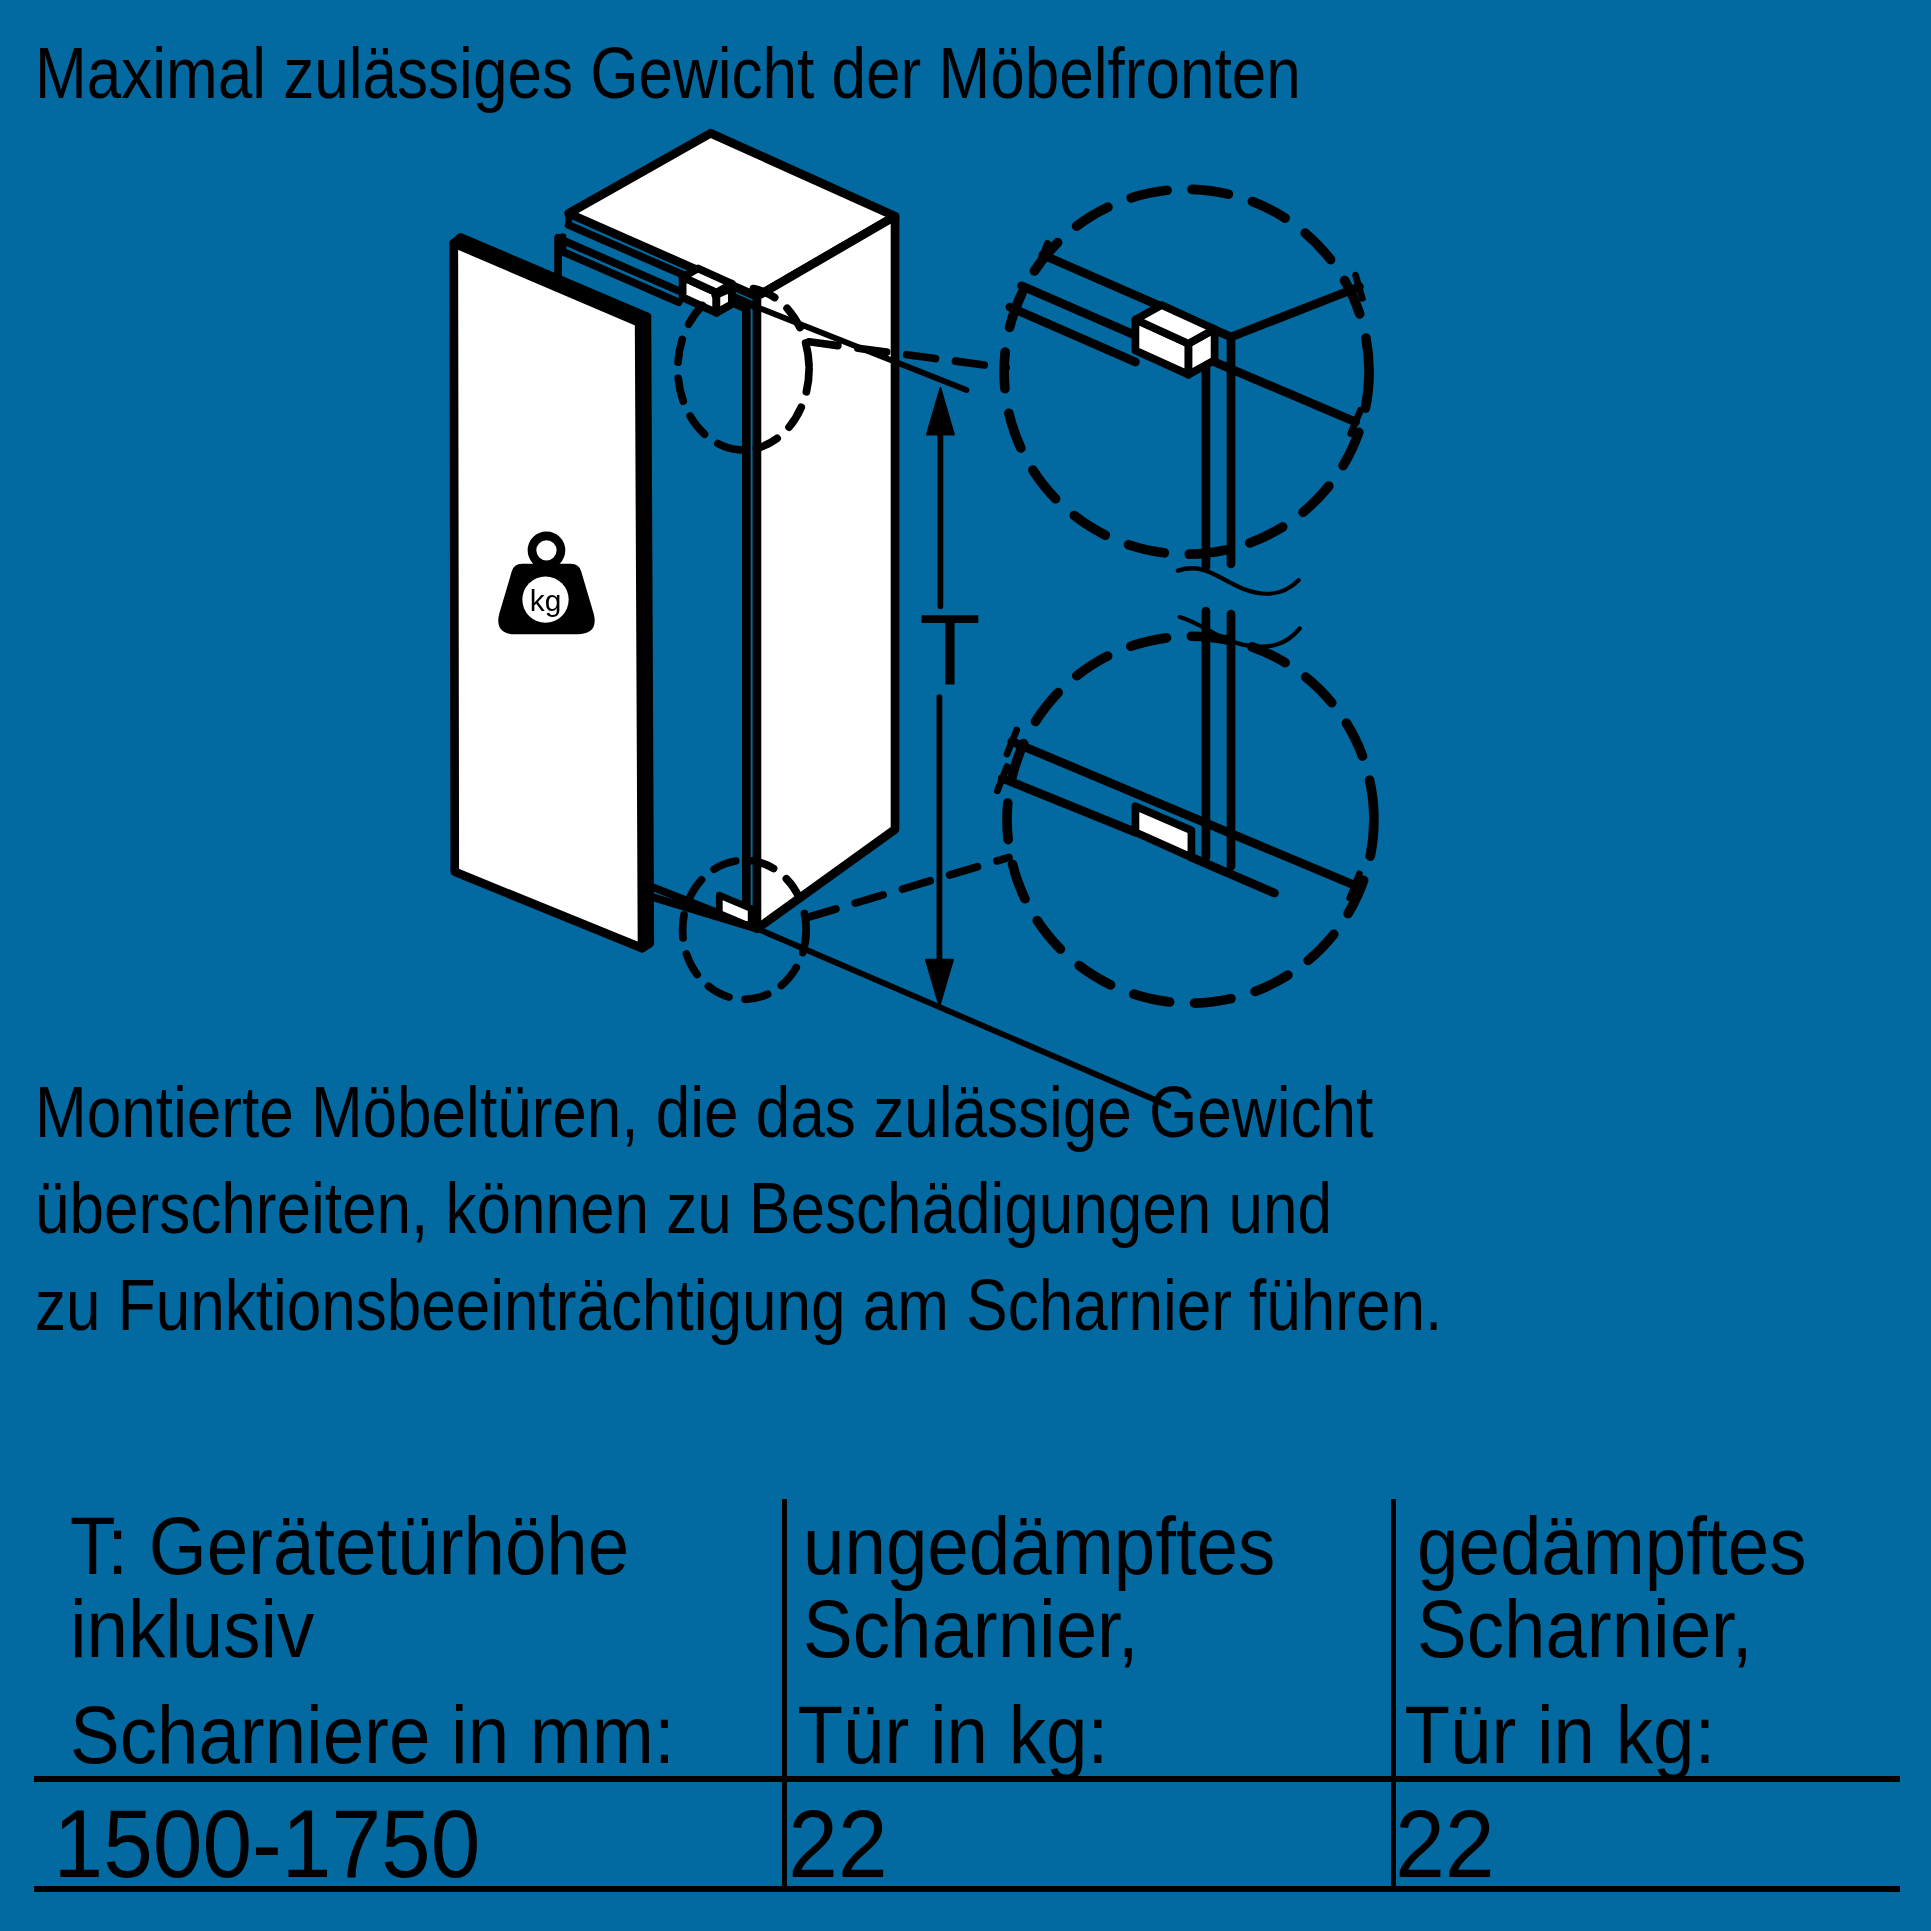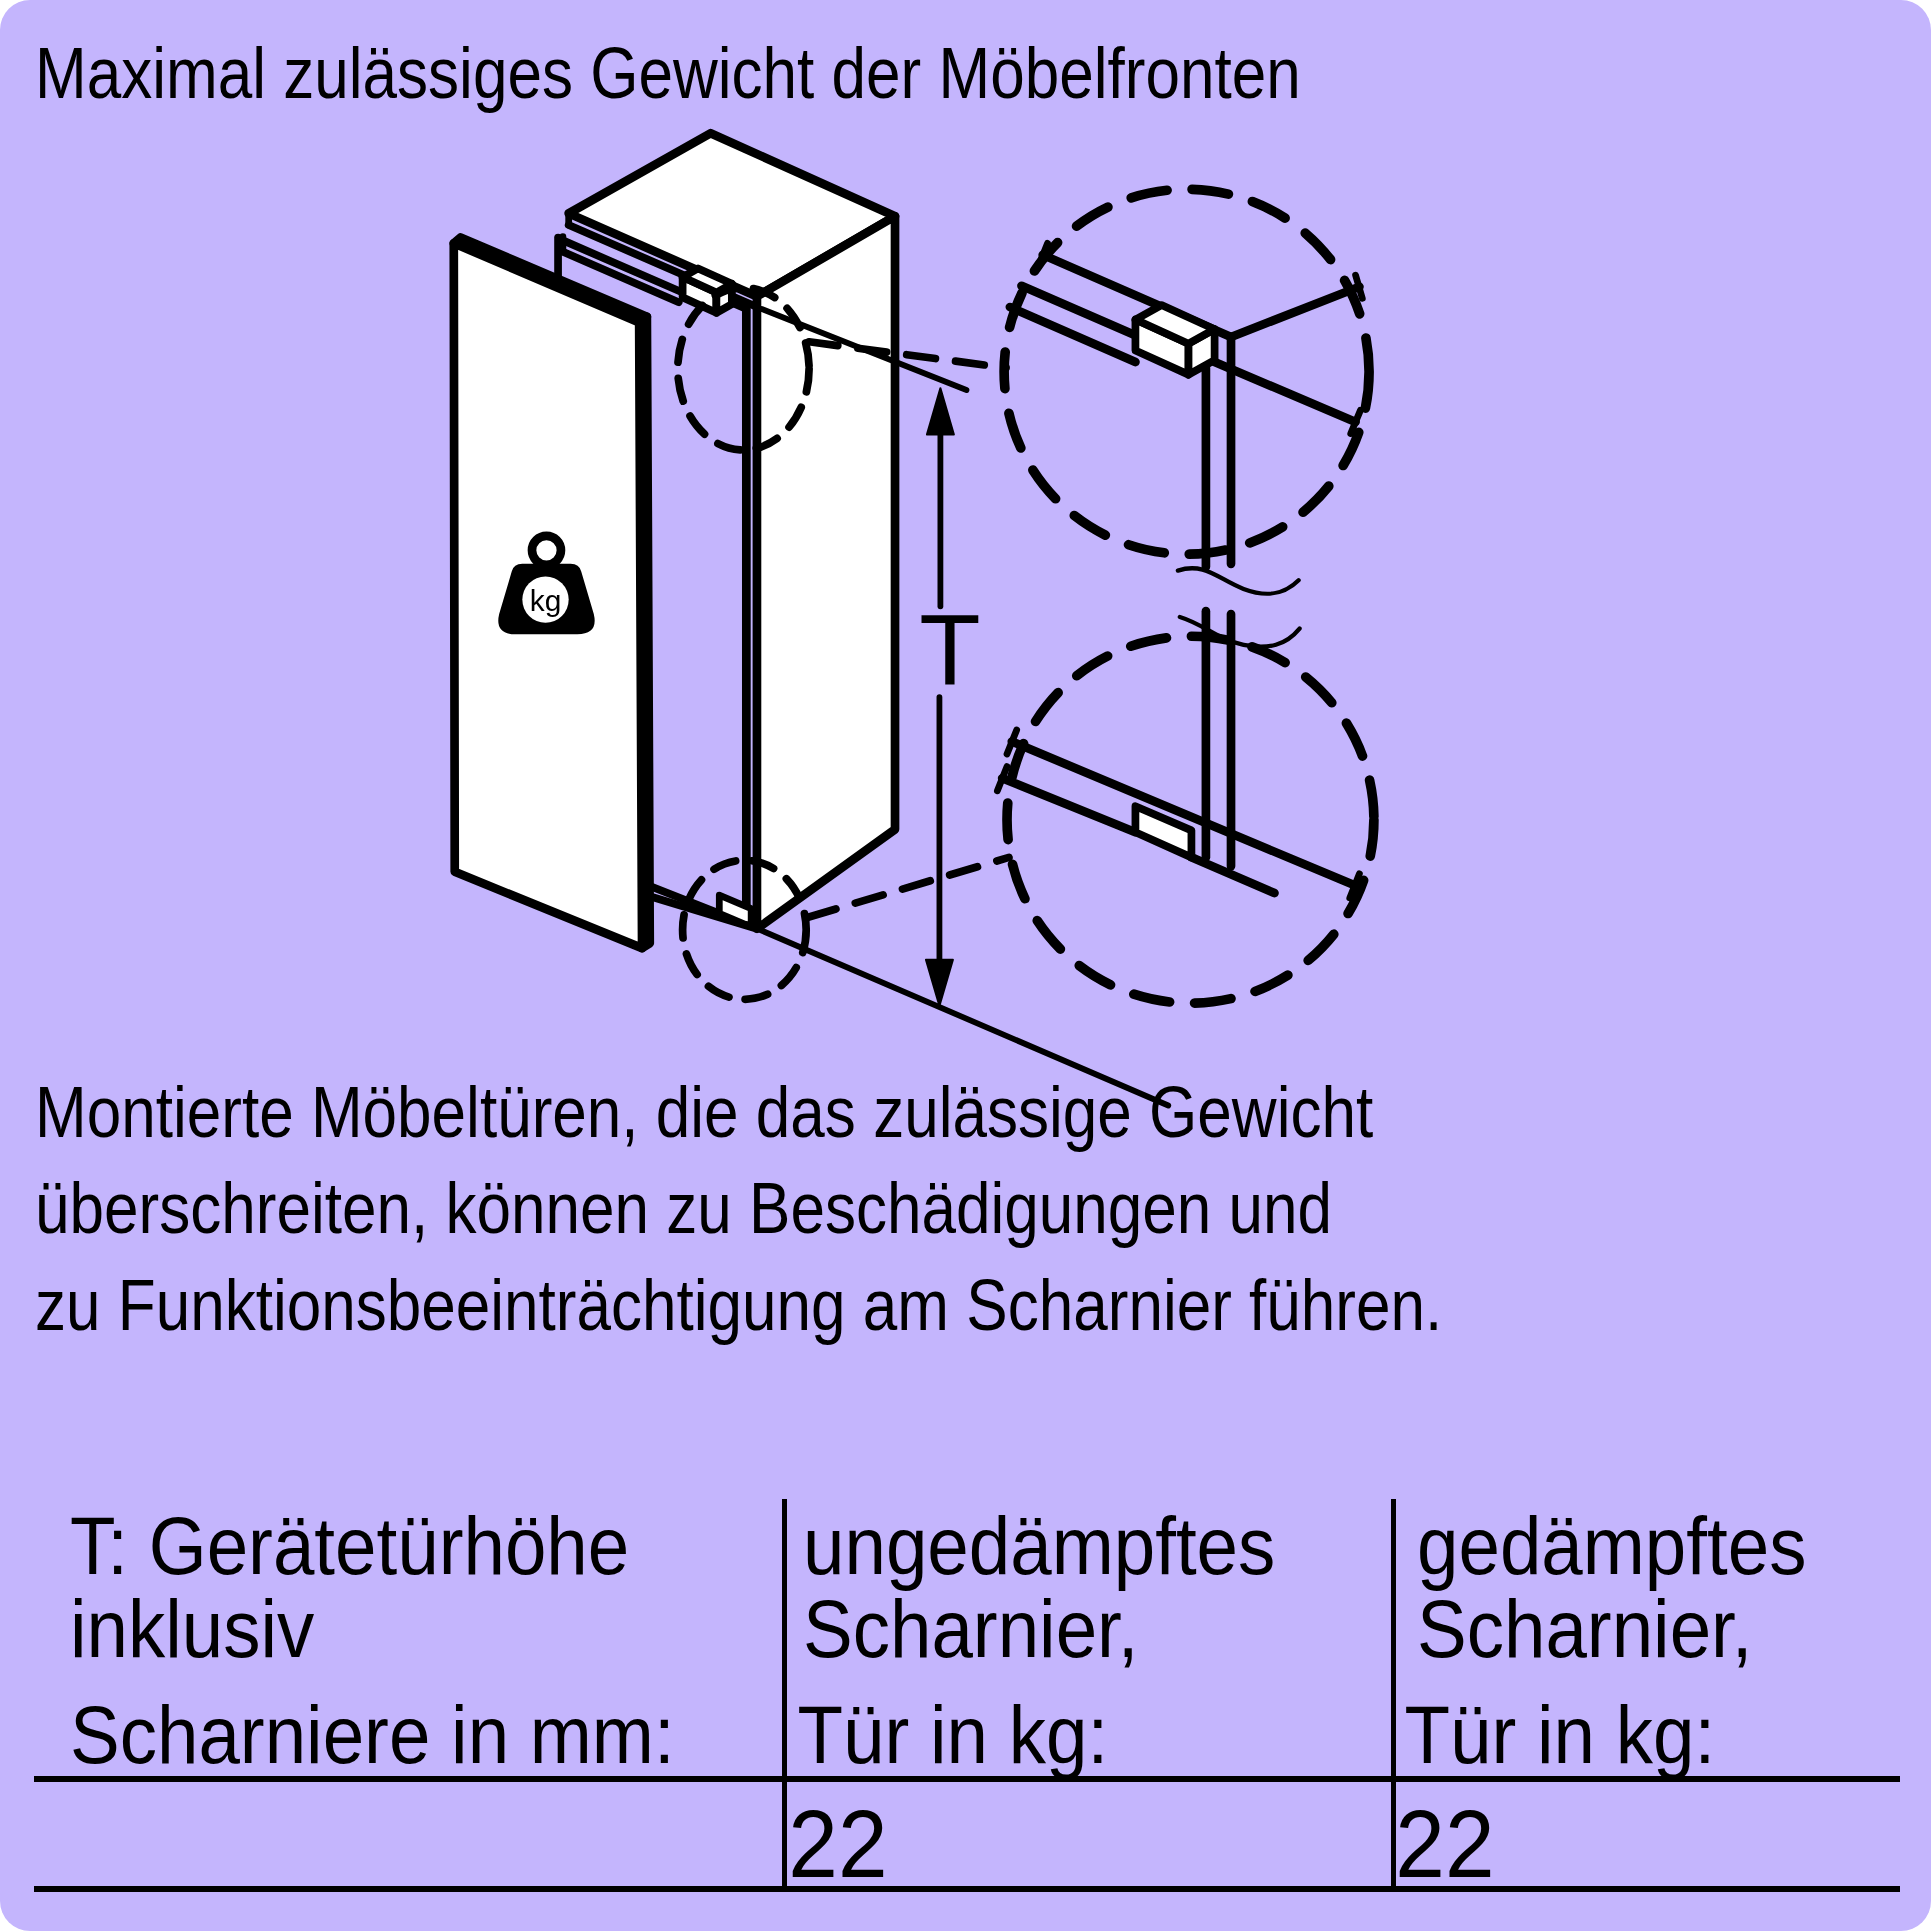--- a/index.html
+++ b/index.html
@@ -3,8 +3,8 @@
 <meta charset="utf-8">
 <style>
   html,body{margin:0;padding:0;background:#fff;}
-  #page{position:relative;width:1931px;height:1931px;background:#c4b5fd;overflow:hidden;
-        font-family:"Liberation Sans", sans-serif;color:#000;border-radius:30px;}
+  #page{position:relative;width:1931px;height:1931px;background:#0369a1;overflow:hidden;
+        font-family:"Liberation Sans", sans-serif;color:#000;}
   .txt{position:absolute;white-space:nowrap;color:#000;}
   .cond{transform:scaleX(0.85);transform-origin:0 0;}
   .cond92{transform:scaleX(0.92);transform-origin:0 0;}

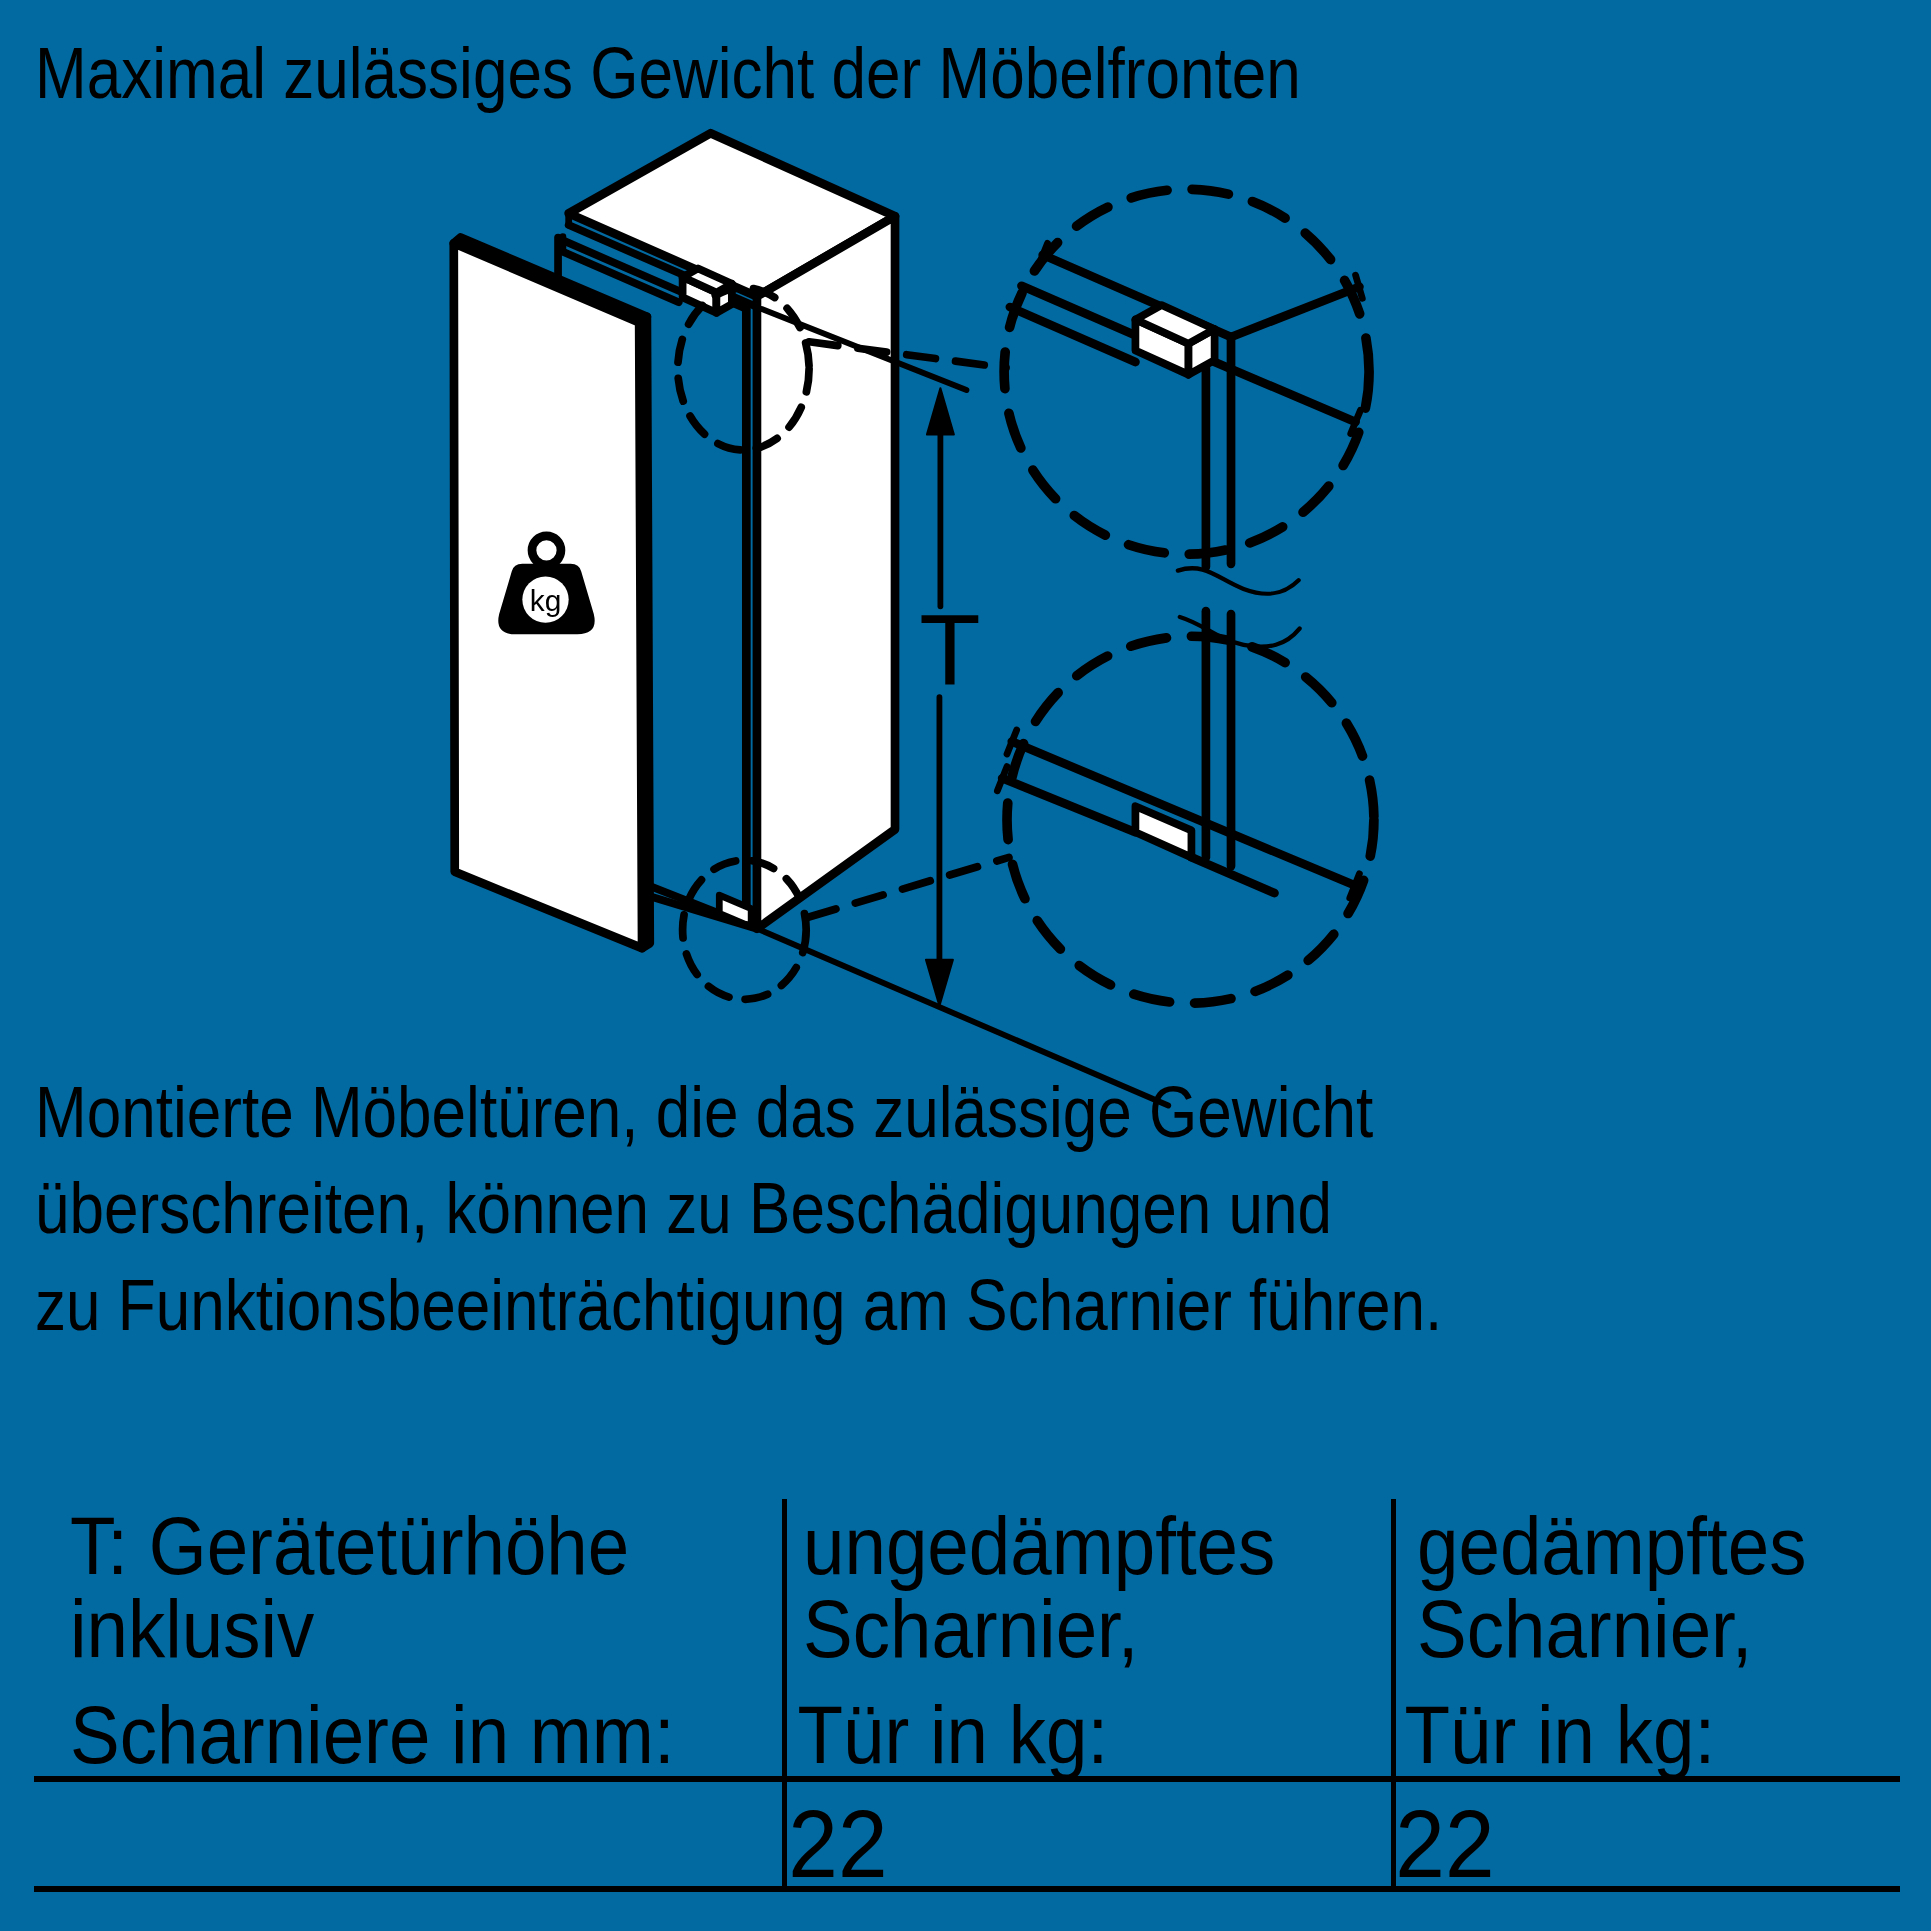--- a/index.html
+++ b/index.html
@@ -139,6 +139,7 @@
   <div class="txt th cond92" style="left:1417px;top:1583px;">Scharnier,</div>
   <div class="txt th ctr" style="left:1391px;top:1689px;width:509px;"><span class="inner">Tür in kg:</span></div>
 
+  <div class="txt tv ctr" style="left:35px;top:1788px;width:747px;"><span class="inner">1500-1750</span></div>
   <div class="txt tv ctr" style="left:784px;top:1788px;width:607px;"><span class="inner">22</span></div>
   <div class="txt tv ctr" style="left:1391px;top:1788px;width:509px;"><span class="inner">22</span></div>
 

